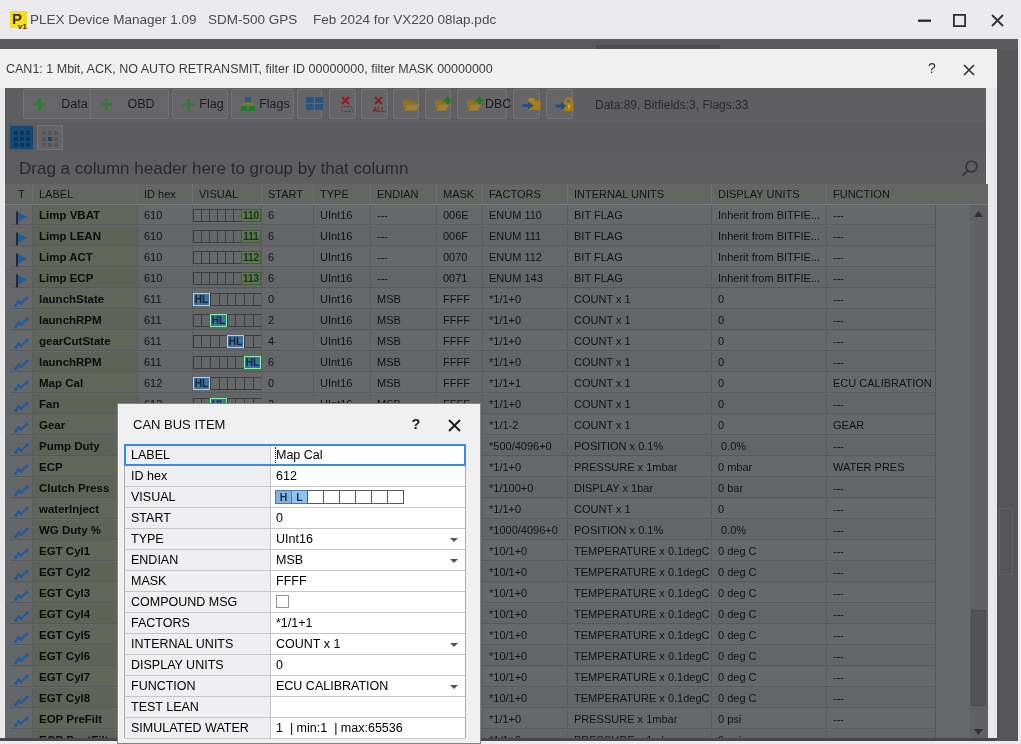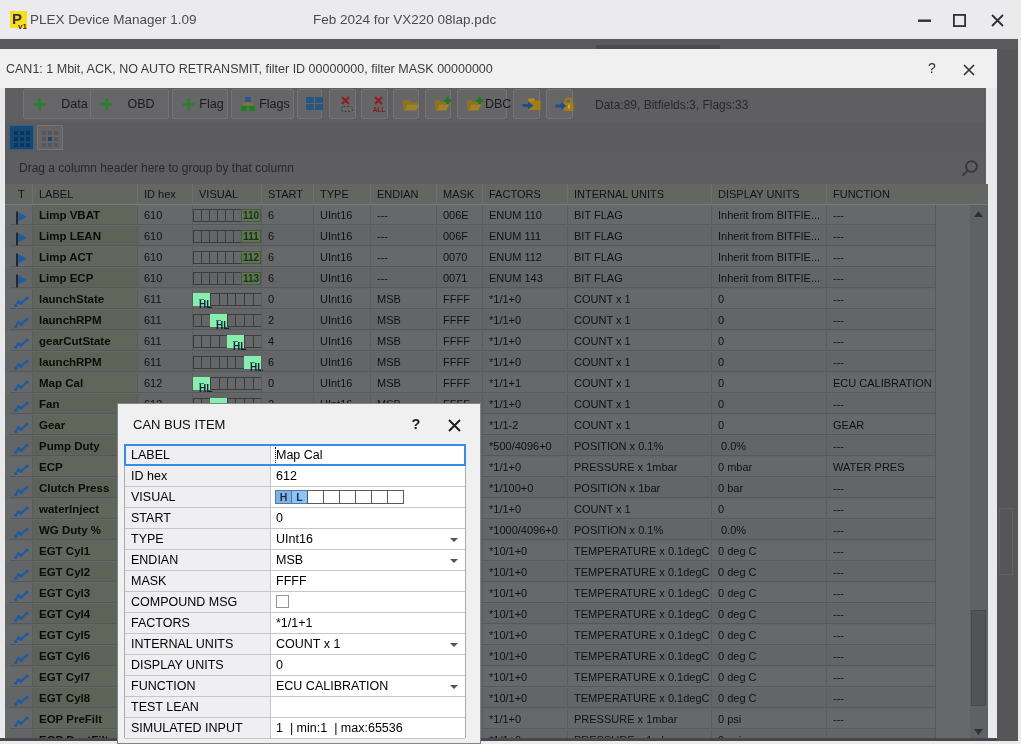--- a/index.html
+++ b/index.html
@@ -74,6 +74,7 @@
       <i>v1</i>
     </div>
   <div class="ttext" style="left:30px">PLEX Device Manager 1.09</div>
+  <div class="ttext" style="left:208px">SDM-500 GPS</div>
   <div class="ttext" style="left:313px">Feb 2024 for VX220 08lap.pdc</div>
   <div class="wbtn" style="left:910px;width:28px"><svg width="13" height="13" viewBox="0 0 13 13" style="vertical-align:middle">
         <rect x="0" y="5.5" width="13" height="2.4" fill="#303034"></rect>

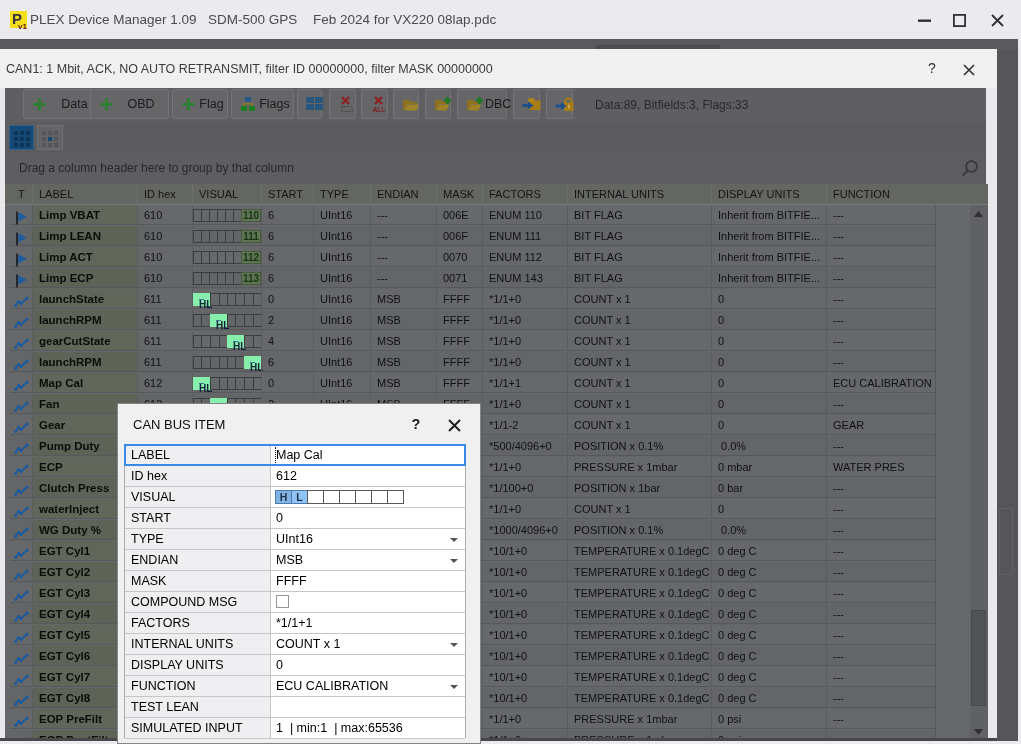--- a/index.html
+++ b/index.html
@@ -32,7 +32,7 @@
 #btnrow { position:absolute; left:5px; top:122px; width:981px; height:30px; background:#5c5c5f; }
 
 #dragbar { position:absolute; left:5px; top:152px; width:981px; height:32px; background:#5e5e61; }
-#dragbar .t { position:absolute; left:14px; top:0; height:32px; line-height:33px; font-size:12px; color:#28282b; }
+#dragbar .t { position:absolute; left:14px; top:0; height:32px; line-height:33px; font-size:17px; color:#28282b; }
 
 #ghead { position:absolute; left:5px; top:184px; width:983px; height:21px; background:#646662; border-bottom:1px solid #797a7e; }
 #ghead .h { position:absolute; top:0; height:20px; line-height:21px; font-size:11px; color:#131315; padding-left:6px;

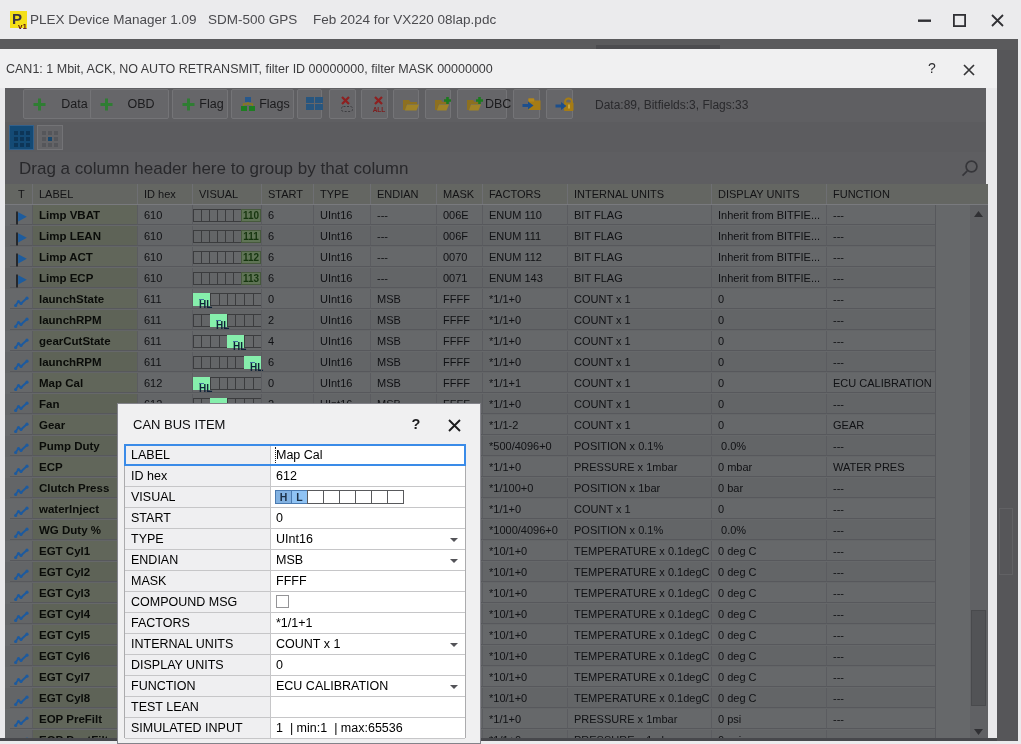--- a/index.html
+++ b/index.html
@@ -49,7 +49,7 @@
 .vwrap { position:absolute; height:21px; width:69px; }
 .vwrap i { position:absolute; height:13px; font-style:normal; }
 .vb { border:1px solid #3b3c3e; }
-.vh { background:#40719b; border:6px solid #86efac; color:#0e2238; font-size:10px; font-weight:bold; text-align:center; line-height:12px; }
+.vh { background:#40719b; border:1px solid #86efac; color:#0e2238; font-size:10px; font-weight:bold; text-align:center; line-height:12px; }
 .vg { background:#5f7455; border:1px solid #46593c; color:#16350f; font-size:10px; font-weight:bold; text-align:center; line-height:12px; }
 #gfill { position:absolute; left:935px; top:205px; width:35px; height:533px; background:#66686a; border-left:1px solid #57585c;}
 

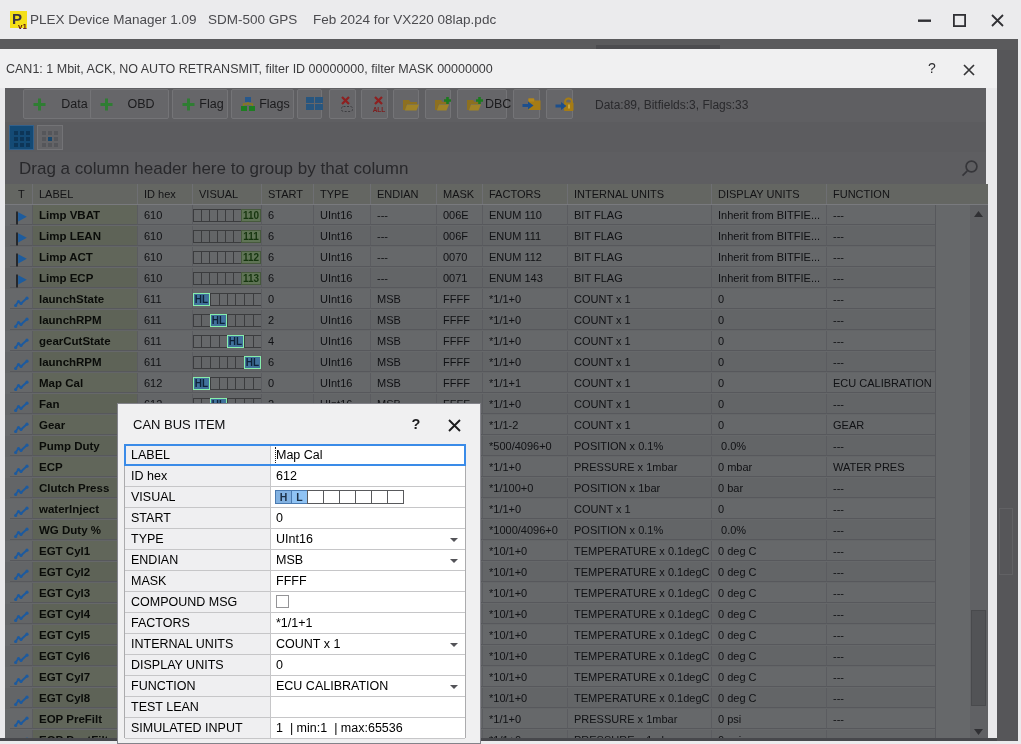--- a/index.html
+++ b/index.html
@@ -641,7 +641,7 @@
     <div class="c" style="left:365px;width:66px">MSB</div>
     <div class="c" style="left:431px;width:46px">FFFF</div>
     <div class="c" style="left:477px;width:85px">*1/100+0</div>
-    <div class="c" style="left:562px;width:144px">POSITION x 1bar</div>
+    <div class="c" style="left:562px;width:144px">DISPLAY x 1bar</div>
     <div class="c" style="left:706px;width:115px">0 bar</div>
     <div class="c" style="left:821px;width:114px">---</div>
   </div>

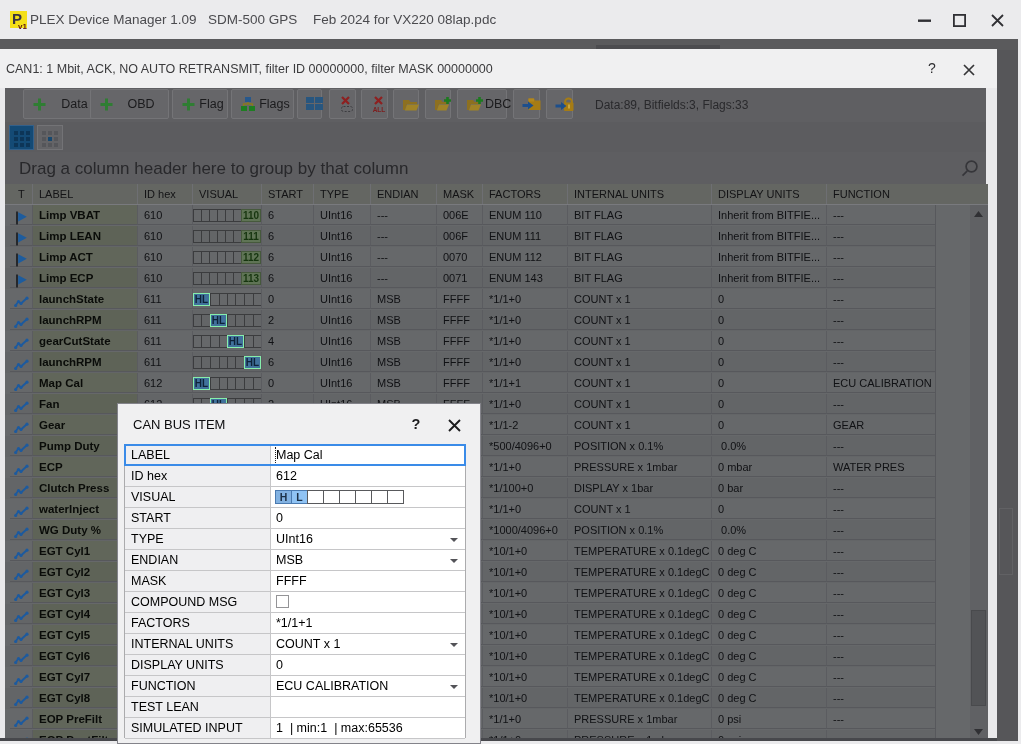--- a/index.html
+++ b/index.html
@@ -1104,7 +1104,7 @@
         <div class="lbl">TEST LEAN</div>
       </div>
       <div class="dr" style="top:273px">
-        <div class="lbl">SIMULATED INPUT</div>
+        <div class="lbl">SIMULATED WATER</div>
         <div class="val">1&nbsp; | min:1&nbsp; | max:65536</div>
       </div>
     </div>

